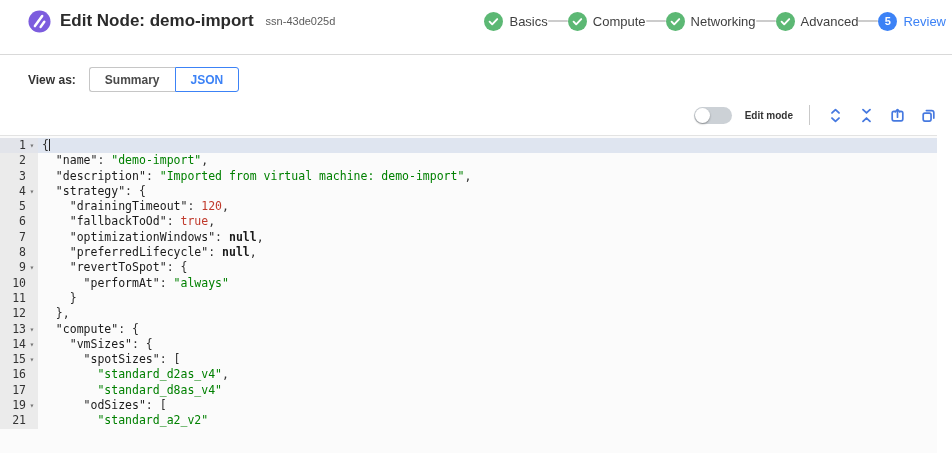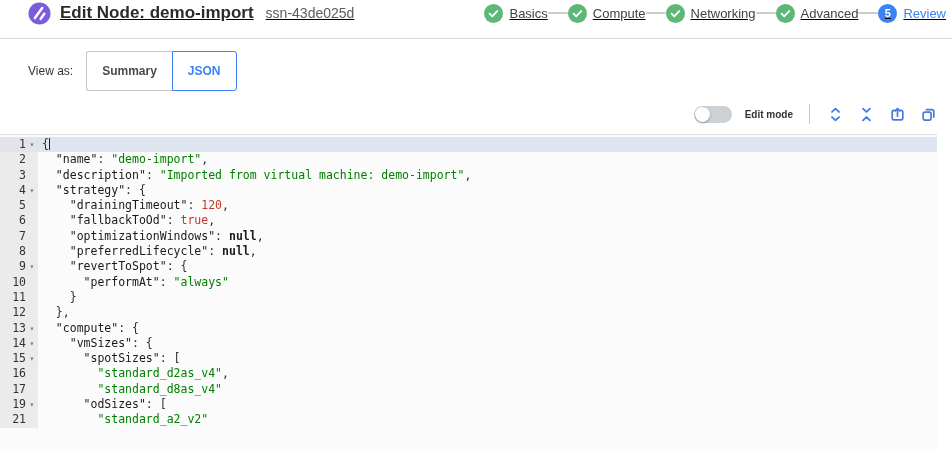--- a/index.html
+++ b/index.html
@@ -7,8 +7,8 @@
     font-family: "Liberation Sans", sans-serif; }
 
   
-  .header { display: flex; align-items: center; height: 39px;
-    padding: 0 6px 12px 28px; border-bottom: 1px solid #d9d9d9; white-space: nowrap; text-decoration: underline; }
+  .header { display: flex; align-items: center; height: 55px;
+    padding: 0 6px 12px 28px; border-bottom: 1px solid #d9d9d9; white-space: nowrap; }
   .logo { width: 23px; height: 23px; flex: none; margin-right: 9px; }
   .title { font-size: 17px; font-weight: 700; color: #2b2b2b; }
   .subtitle { font-size: 14px; color: #5c5c5c; margin-left: 12px; }

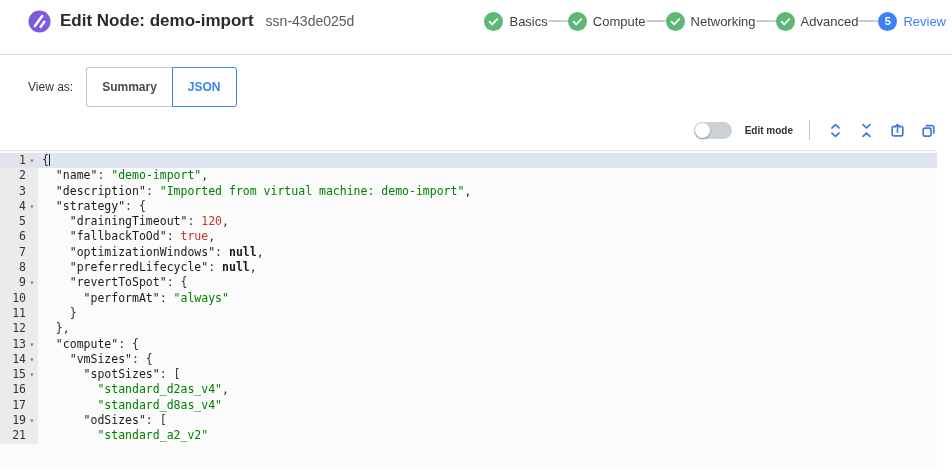--- a/index.html
+++ b/index.html
@@ -11,7 +11,7 @@
     padding: 0 6px 12px 28px; border-bottom: 1px solid #d9d9d9; white-space: nowrap; }
   .logo { width: 23px; height: 23px; flex: none; margin-right: 9px; }
   .title { font-size: 17px; font-weight: 700; color: #2b2b2b; }
-  .subtitle { font-size: 14px; color: #5c5c5c; margin-left: 12px; }
+  .subtitle { font-size: 11px; color: #5c5c5c; margin-left: 12px; }
 
   .stepper { margin-left: auto; display: flex; align-items: center; }
   .step { display: flex; align-items: center; gap: 6px; font-size: 13px; color: #3f3f3f; cursor: pointer; }

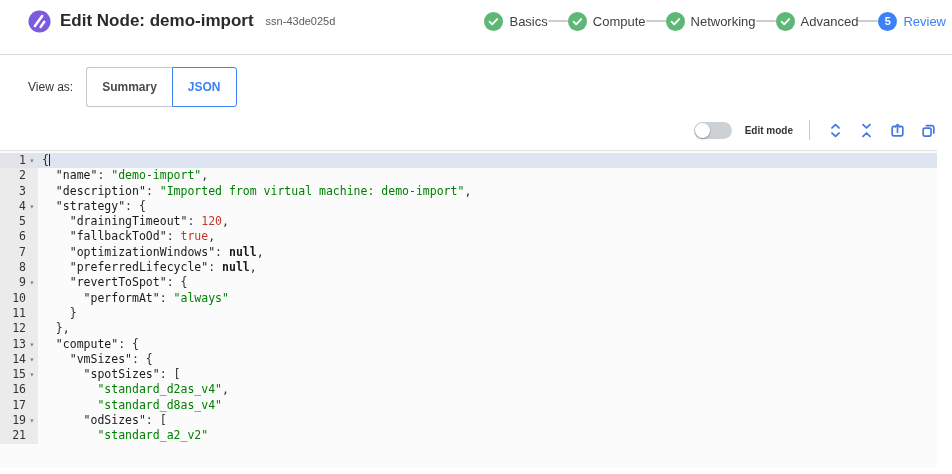--- a/index.html
+++ b/index.html
@@ -23,7 +23,7 @@
 
   
   .viewas-row { display: flex; align-items: center; gap: 13px; margin: 12px 0 0 28px; }
-  .viewas-label { font-size: 12px; font-weight: 400; color: #333; }
+  .viewas-label { font-size: 12px; font-weight: 700; color: #333; }
   .seg-group { display: flex; }
   .seg-btn { height: 40px; padding: 0 15px; font-size: 12px; font-weight: 700;
     background: #fff; display: flex; align-items: center; cursor: pointer;

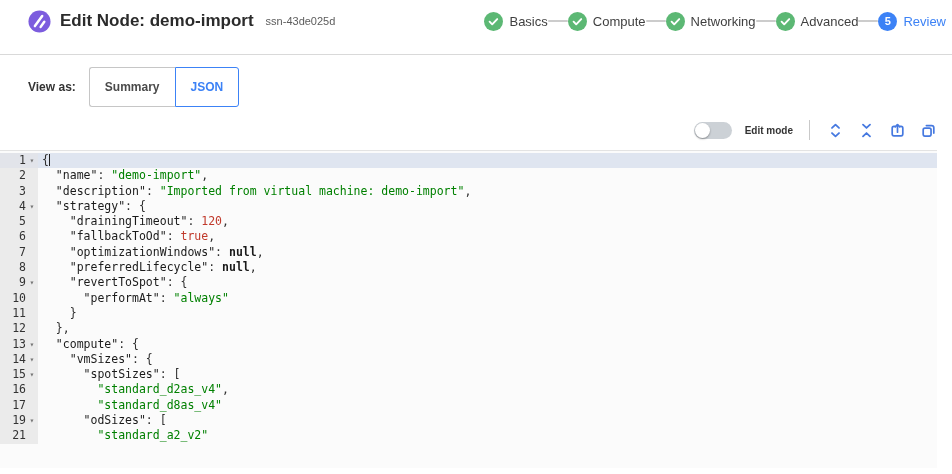--- a/index.html
+++ b/index.html
@@ -25,7 +25,7 @@
   .viewas-row { display: flex; align-items: center; gap: 13px; margin: 12px 0 0 28px; }
   .viewas-label { font-size: 12px; font-weight: 700; color: #333; }
   .seg-group { display: flex; }
-  .seg-btn { height: 40px; padding: 0 15px; font-size: 12px; font-weight: 700;
+  .seg-btn { height: 25px; padding: 0 15px; font-size: 12px; font-weight: 700;
     background: #fff; display: flex; align-items: center; cursor: pointer;
     font-family: "Liberation Sans", sans-serif; }
   .seg-btn.first { border: 1px solid #c6c6c6; border-right: none; border-radius: 3px 0 0 3px; color: #4a4a4a; }

